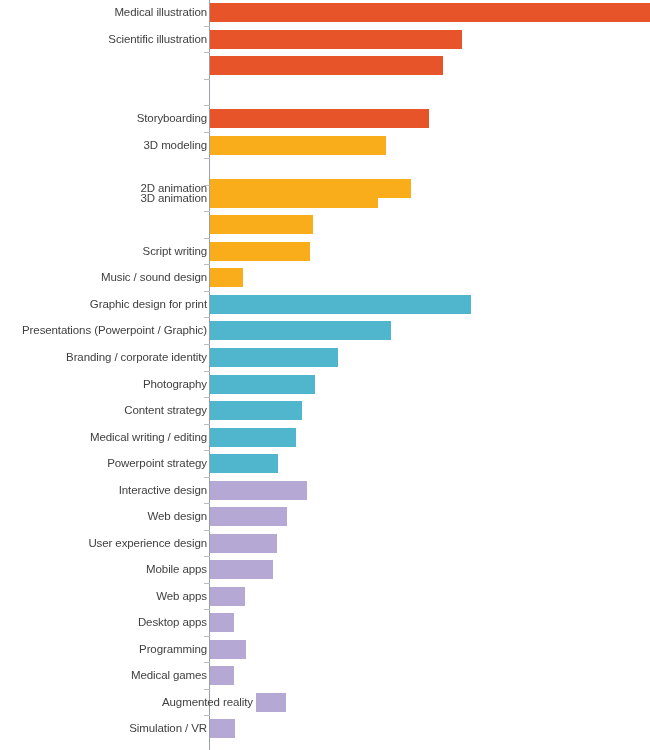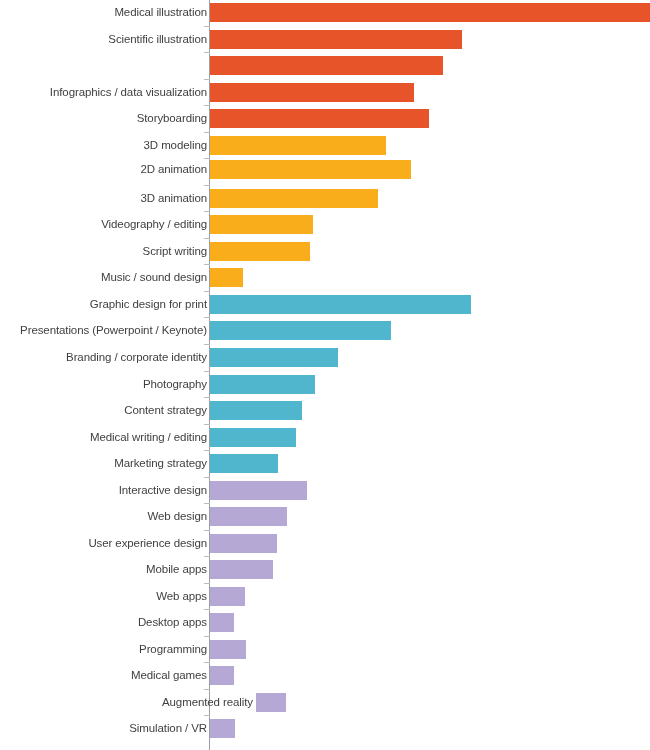--- a/index.html
+++ b/index.html
@@ -104,12 +104,6 @@
           </div>
         </div>
         <div class="tick" style="top: 78.6071px;"></div>
-        <div class="bar-row" style="top: 82.6071px; height: 19px;">
-          <div class="cat-label">Infographics / data visualization</div>
-          <div class="bar-track" style="width: 204.16px;">
-            <div class="bar" style="background: rgb(232, 84, 42);"></div>
-          </div>
-        </div>
         <div class="tick" style="top: 105.143px;"></div>
         <div class="bar-row" style="top: 109.143px; height: 19px;">
           <div class="cat-label">Storyboarding</div>

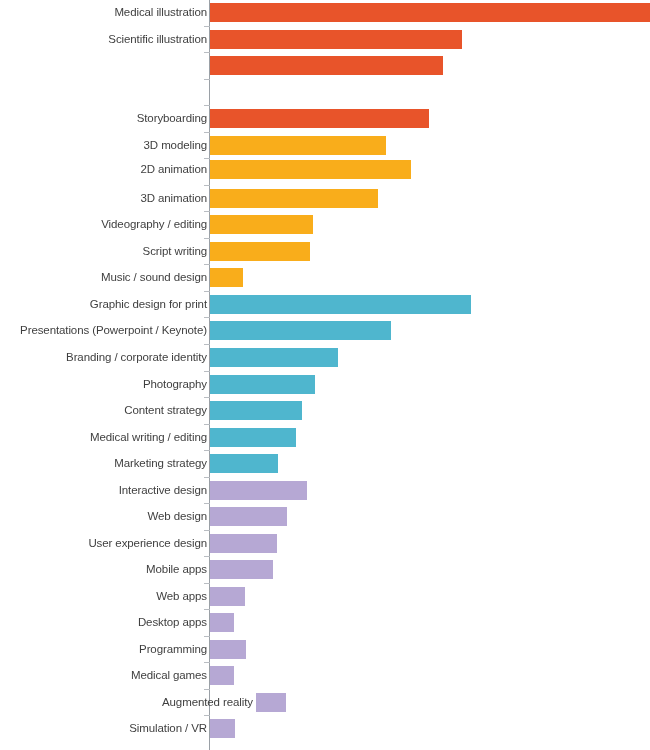--- a/index.html
+++ b/index.html
@@ -119,7 +119,7 @@
           </div>
         </div>
         <div class="tick" style="top: 158.214px;"></div>
-        <div class="bar-row" style="top: 160px; height: 19px;">
+        <div class="bar-row" style="top: 179px; height: 19px;">
           <div class="cat-label">2D animation</div>
           <div class="bar-track" style="width: 201.08px;">
             <div class="bar" style="background: rgb(249, 173, 27);"></div>

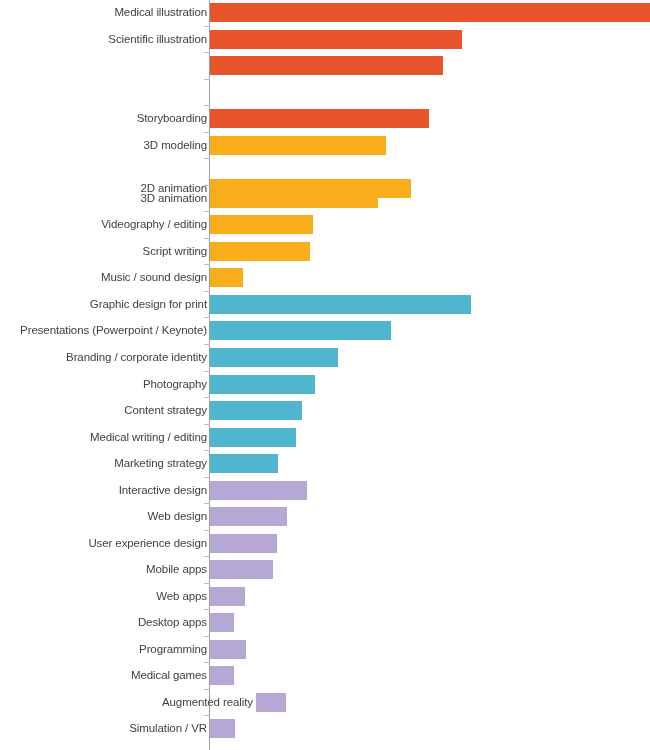--- a/index.html
+++ b/index.html
@@ -134,7 +134,6 @@
         </div>
         <div class="tick" style="top: 211.286px;"></div>
         <div class="bar-row" style="top: 215.286px; height: 19px;">
-          <div class="cat-label">Videography / editing</div>
           <div class="bar-track" style="width: 102.96px;">
             <div class="bar" style="background: rgb(249, 173, 27);"></div>
           </div>

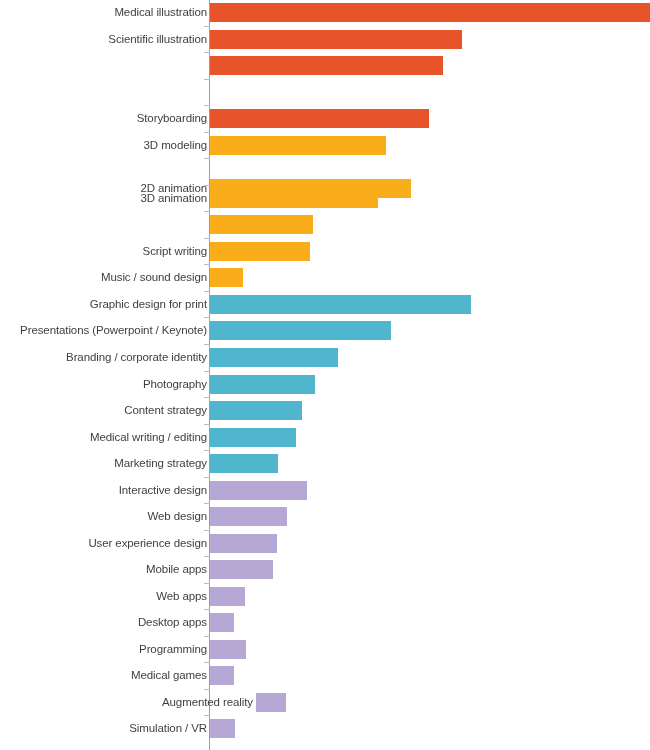--- a/index.html
+++ b/index.html
@@ -161,7 +161,7 @@
         </div>
         <div class="tick" style="top: 317.429px;"></div>
         <div class="bar-row" style="top: 321.429px; height: 19px;">
-          <div class="cat-label">Presentations (Powerpoint / Keynote)</div>
+          <div class="cat-label">Presentations (Powerpoint / Graphic)</div>
           <div class="bar-track" style="width: 180.84px;">
             <div class="bar" style="background: rgb(79, 182, 206);"></div>
           </div>

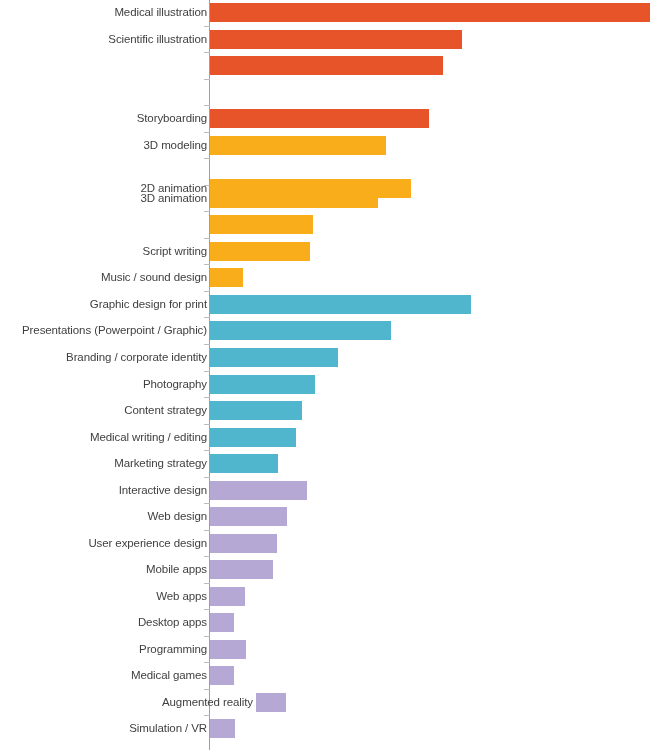--- a/index.html
+++ b/index.html
@@ -196,7 +196,7 @@
         </div>
         <div class="tick" style="top: 450.107px;"></div>
         <div class="bar-row" style="top: 454.107px; height: 19px;">
-          <div class="cat-label">Marketing strategy</div>
+          <div class="cat-label">Powerpoint strategy</div>
           <div class="bar-track" style="width: 68.2px;">
             <div class="bar" style="background: rgb(79, 182, 206);"></div>
           </div>

